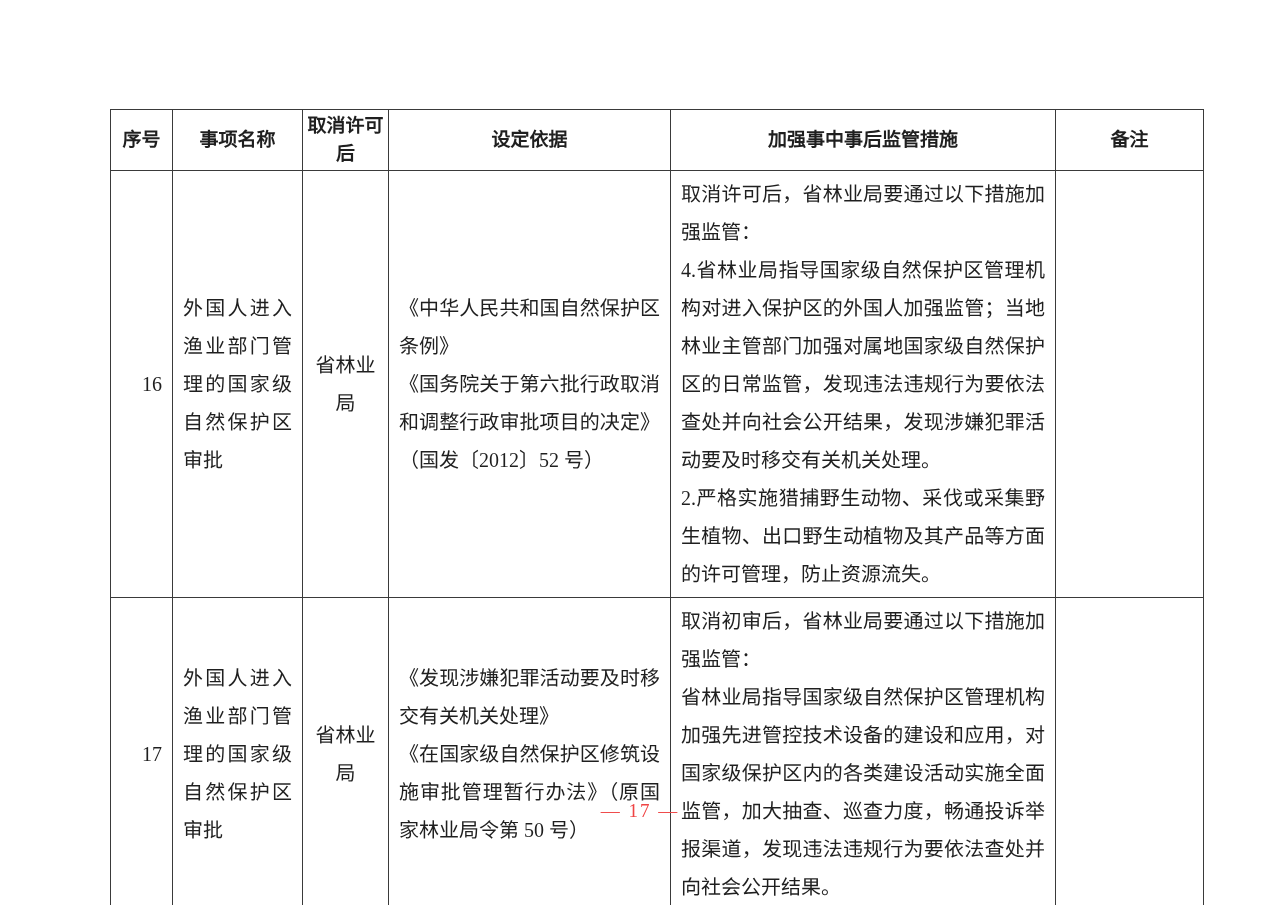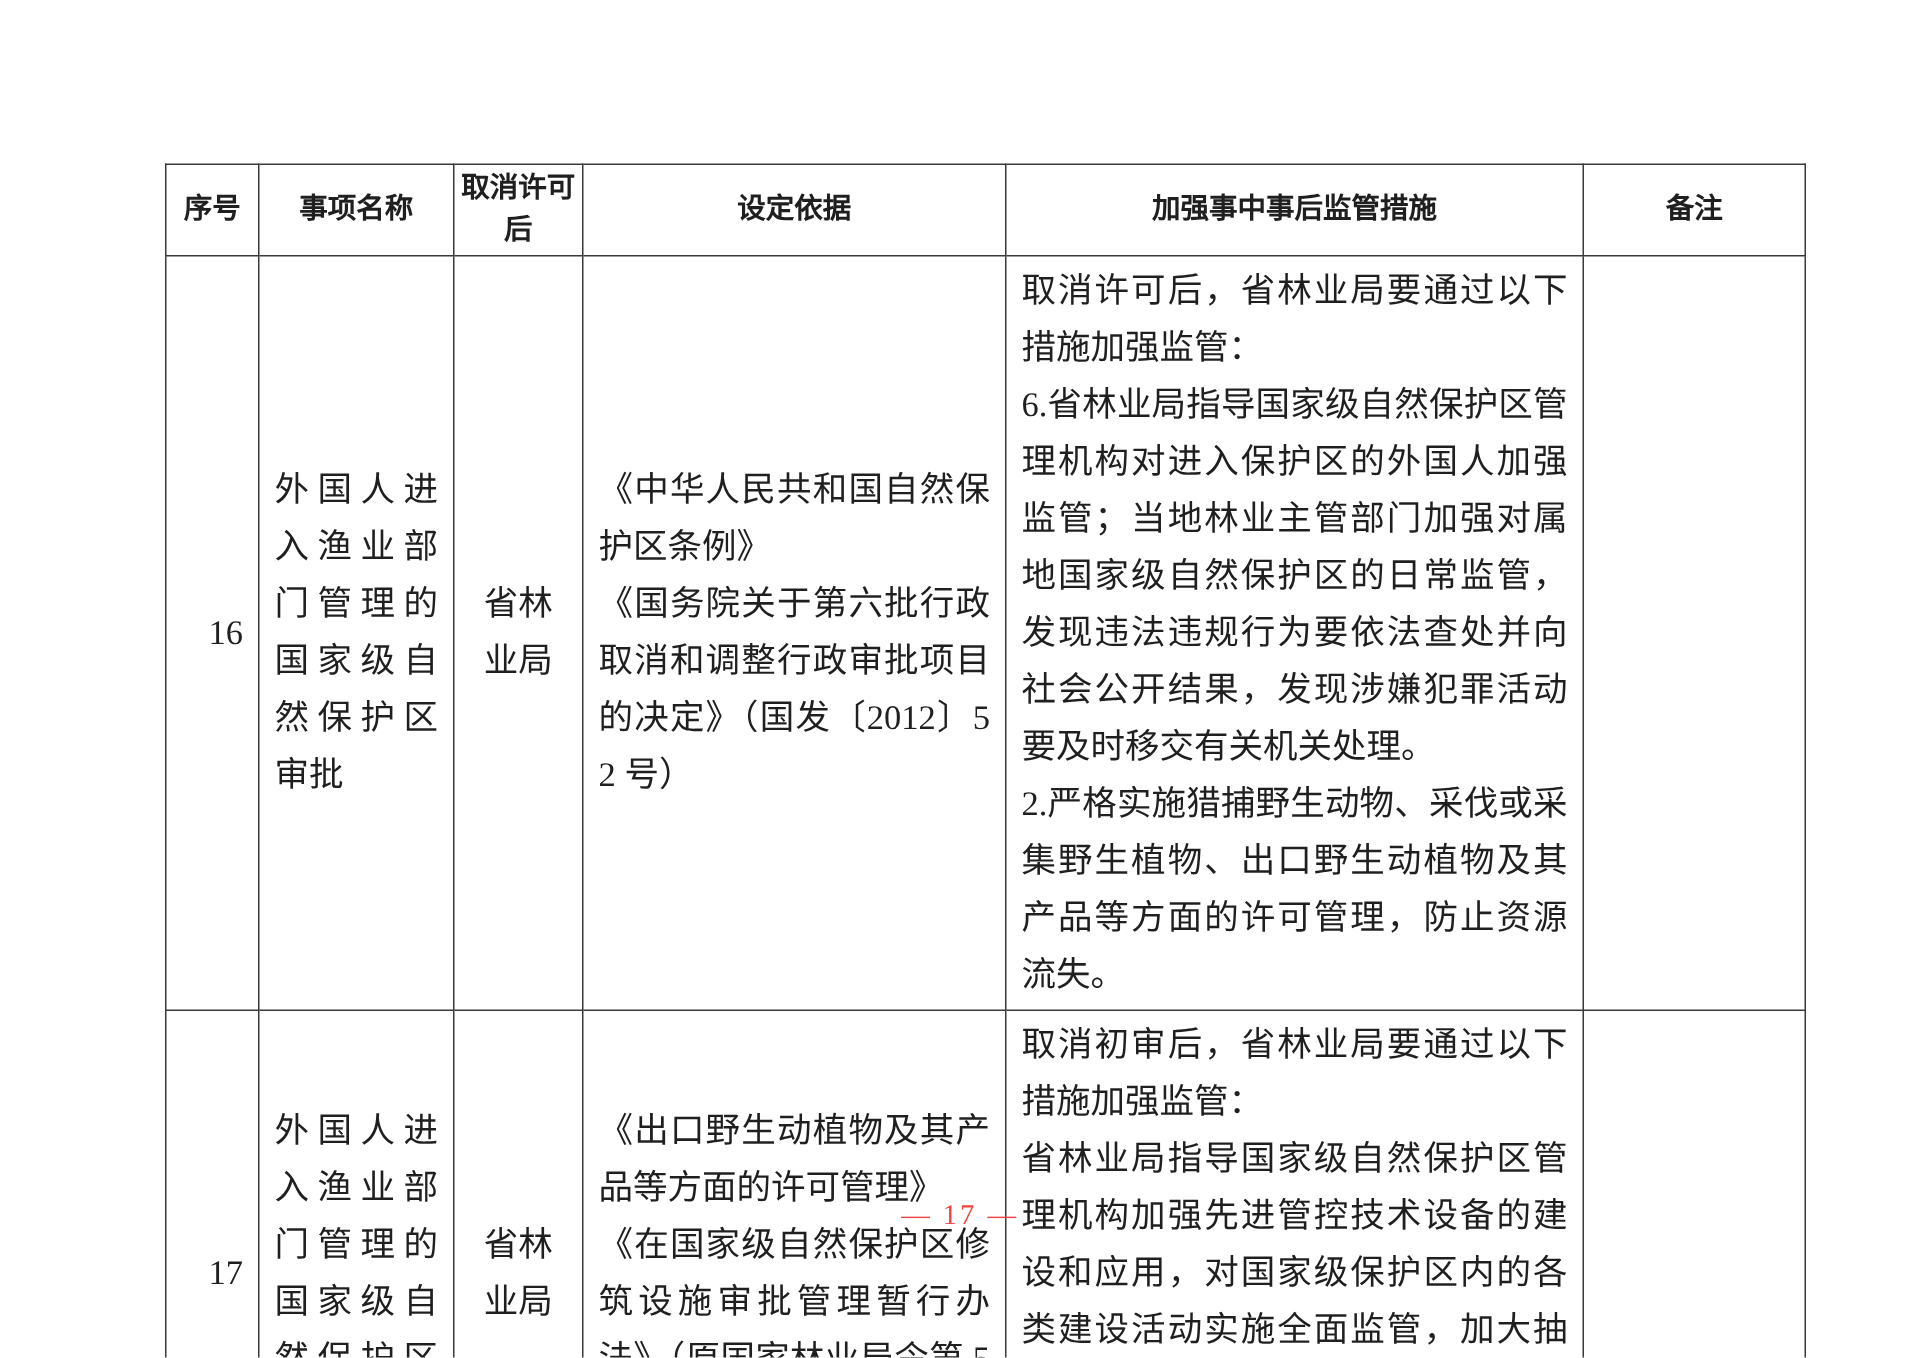--- a/index.html
+++ b/index.html
@@ -30,7 +30,7 @@
   table.doc-table td {
     border: 1px solid #3a3a3a;
     vertical-align: middle;
-    font-size: 23px;
+    font-size: 20px;
     line-height: 38px;
     padding: 4px 10px;
     box-sizing: border-box;

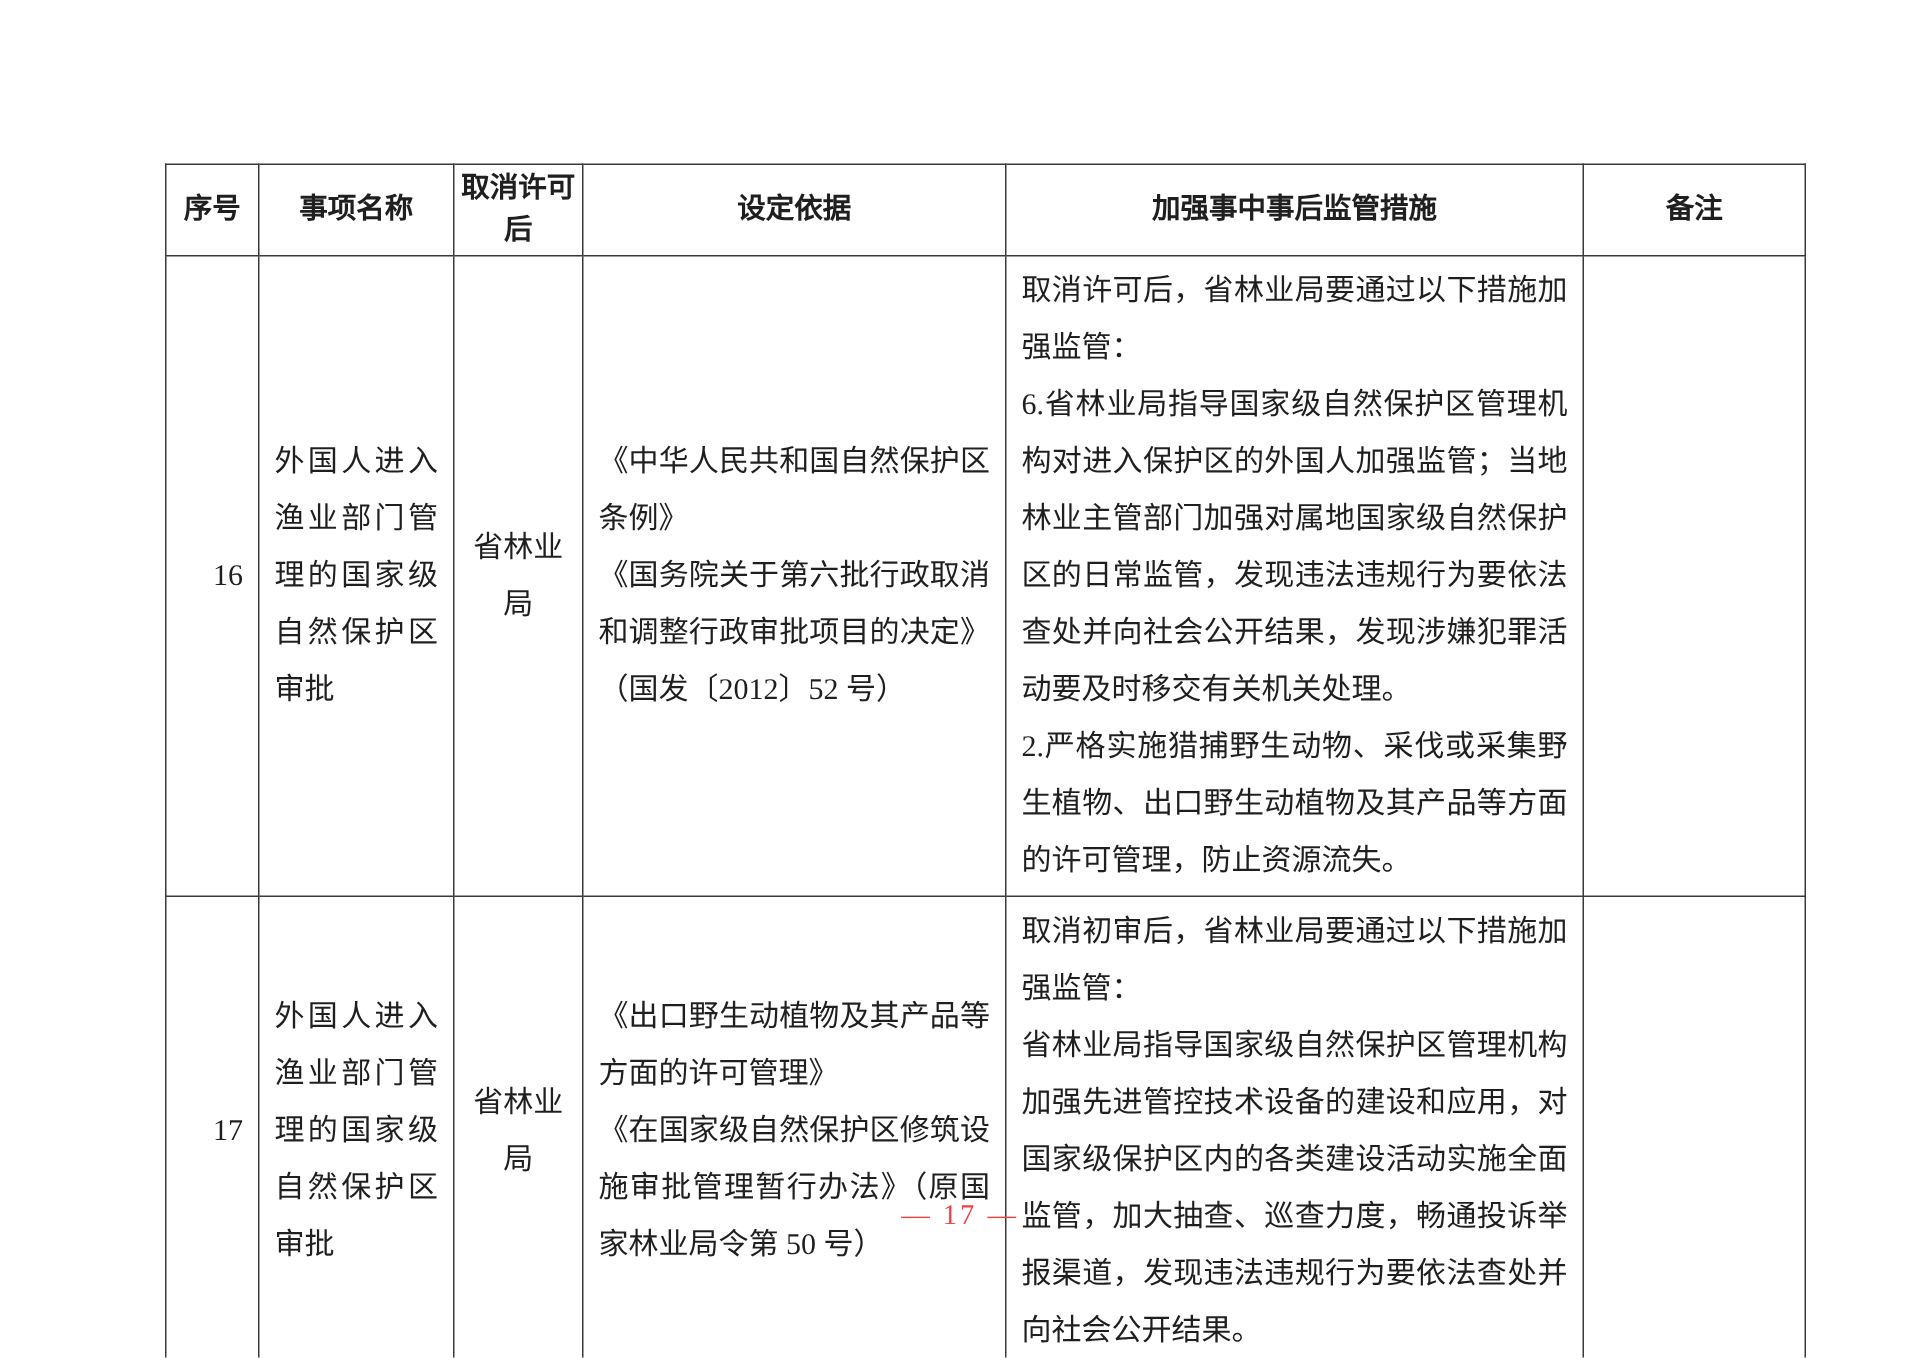--- a/index.html
+++ b/index.html
@@ -114,7 +114,7 @@
         </td>
         <td class="c-measures">
           <p>取消许可后，省林业局要通过以下措施加强监管：</p>
-          <p>6.省林业局指导国家级自然保护区管理机构对进入保护区的外国人加强监管；当地林业主管部门加强对属地国家级自然保护区的日常监管，发现违法违规行为要依法查处并向社会公开结果，发现涉嫌犯罪活动要及时移交有关机关处理。</p>
+          <p>4.省林业局指导国家级自然保护区管理机构对进入保护区的外国人加强监管；当地林业主管部门加强对属地国家级自然保护区的日常监管，发现违法违规行为要依法查处并向社会公开结果，发现涉嫌犯罪活动要及时移交有关机关处理。</p>
           <p>2.严格实施猎捕野生动物、采伐或采集野生植物、出口野生动植物及其产品等方面的许可管理，防止资源流失。</p>
         </td>
         <td class="c-remark"></td>

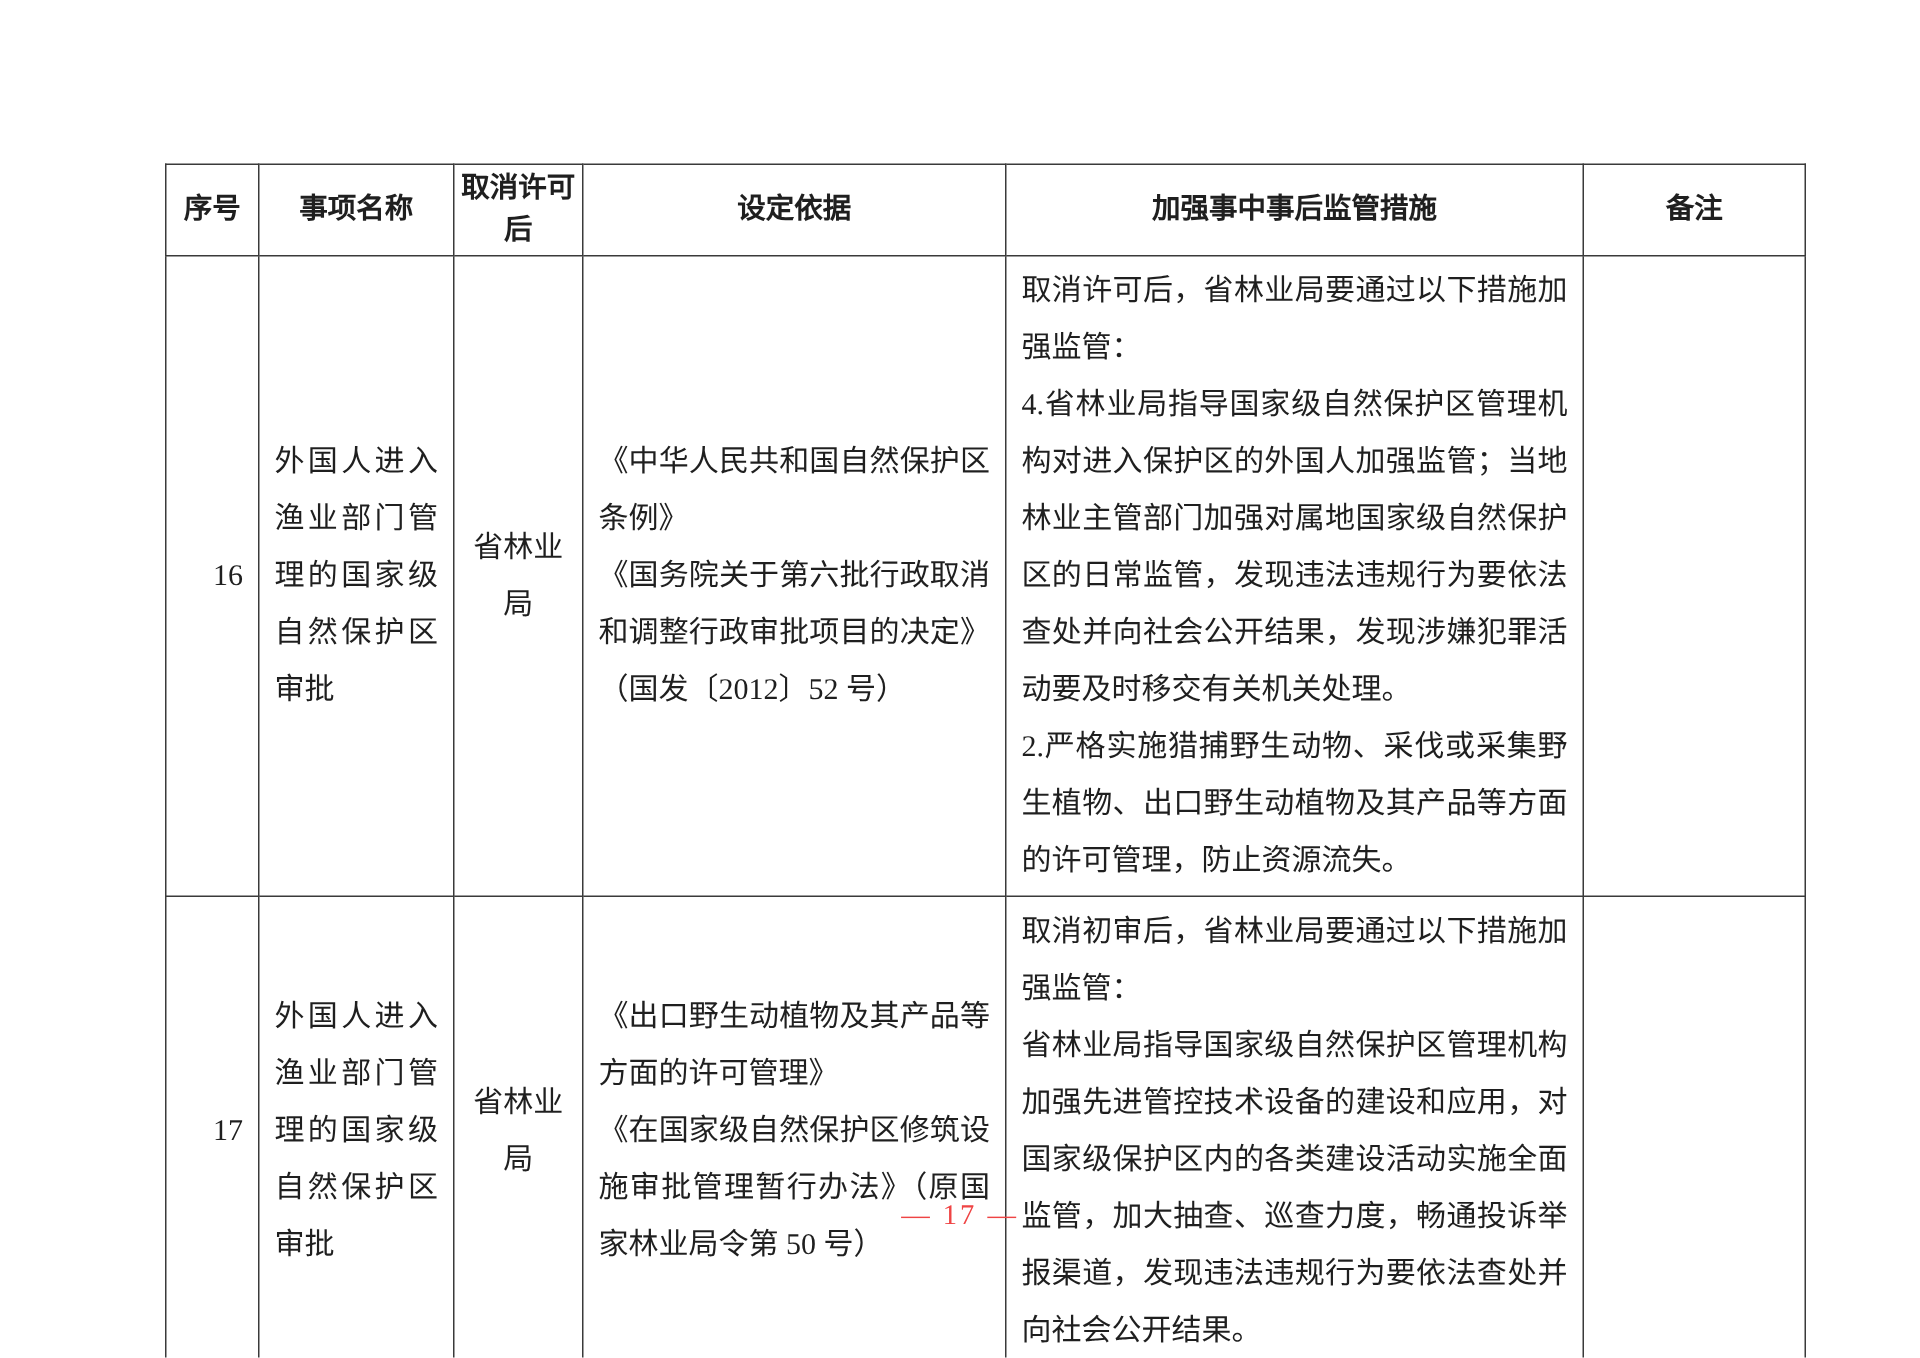--- a/index.html
+++ b/index.html
@@ -124,7 +124,7 @@
         <td class="c-name">外国人进入渔业部门管理的国家级自然保护区审批</td>
         <td class="c-dept">省林业局</td>
         <td class="c-basis">
-          <p>《出口野生动植物及其产品等方面的许可管理》</p>
+          <p>《发现涉嫌犯罪活动要及时移交有关机关处理》</p>
           <p>《在国家级自然保护区修筑设施审批管理暂行办法》（原国家林业局令第 50 号）</p>
         </td>
         <td class="c-measures">

